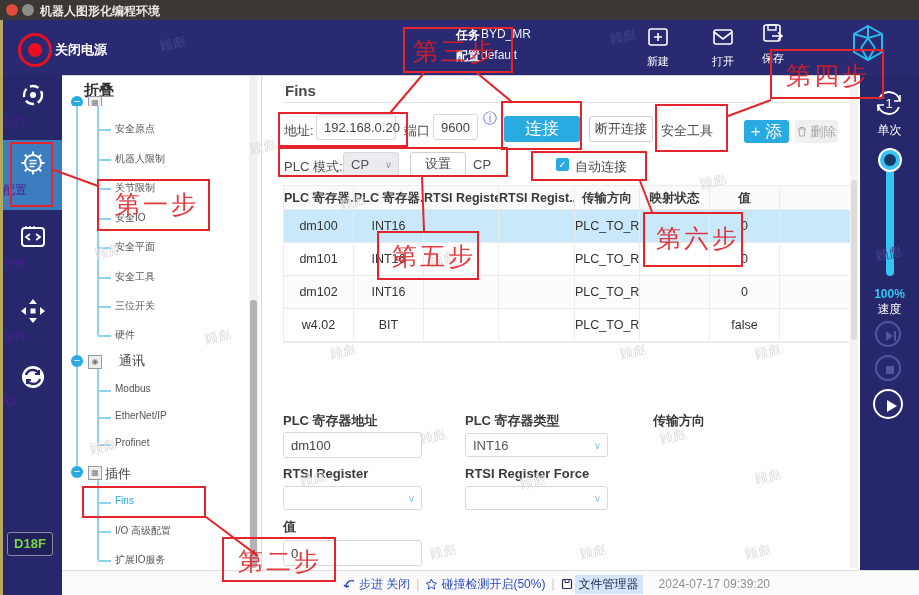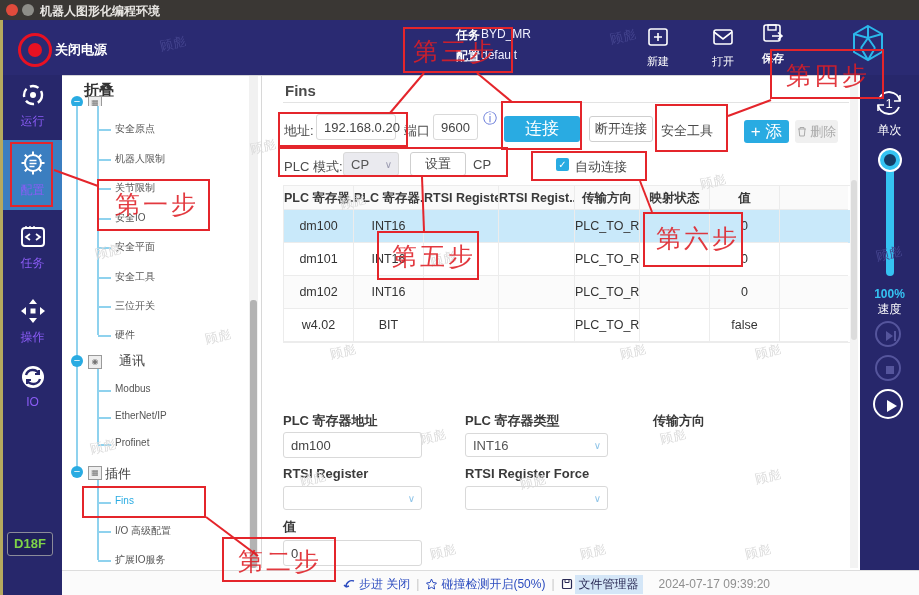--- a/index.html
+++ b/index.html
@@ -112,7 +112,7 @@
       <div class="a hicon-label" style="left:0;top:31px;">打开</div>
     </div>
 
-    <div class="a" style="left:748px;top:0;width:44px;height:46px;font-weight:bold;">
+    <div class="a" style="left:748px;top:0;width:44px;height:46px;">
       <svg class="a" style="left:10px;top:2px;" width="24" height="24" viewBox="0 0 24 24">
         <rect x="3" y="3" width="16" height="16" rx="2" fill="none" stroke="#fff" stroke-width="1.6"></rect>
         <rect x="7" y="3" width="8" height="5" fill="none" stroke="#fff" stroke-width="1.4"></rect>

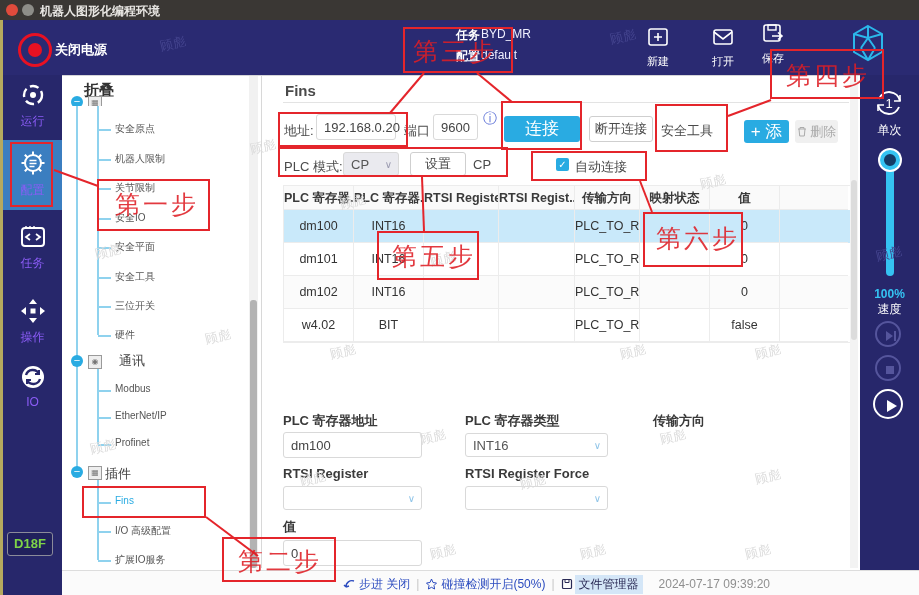--- a/index.html
+++ b/index.html
@@ -17,7 +17,7 @@
   .hicon-label{color:#fff;font-size:11px;text-align:center;width:44px;}
   
   .lsb{left:3px;top:75px;width:59px;height:520px;background:#27276b;}
-  .lsb-item-label{color:#8b5cf6;font-size:12px;width:59px;text-align:center;}
+  .lsb-item-label{color:#4c1d95;font-size:12px;width:59px;text-align:left;}
   .lsb-active{left:3px;top:140px;width:59px;height:70px;background:#3b7ec0;}
   .badge{left:7px;top:532px;width:44px;height:22px;border:1px solid #8b8b9a;border-radius:3px;
      color:#7ed348;font-size:13px;font-weight:bold;text-align:center;line-height:22px;background:#20205c;}

